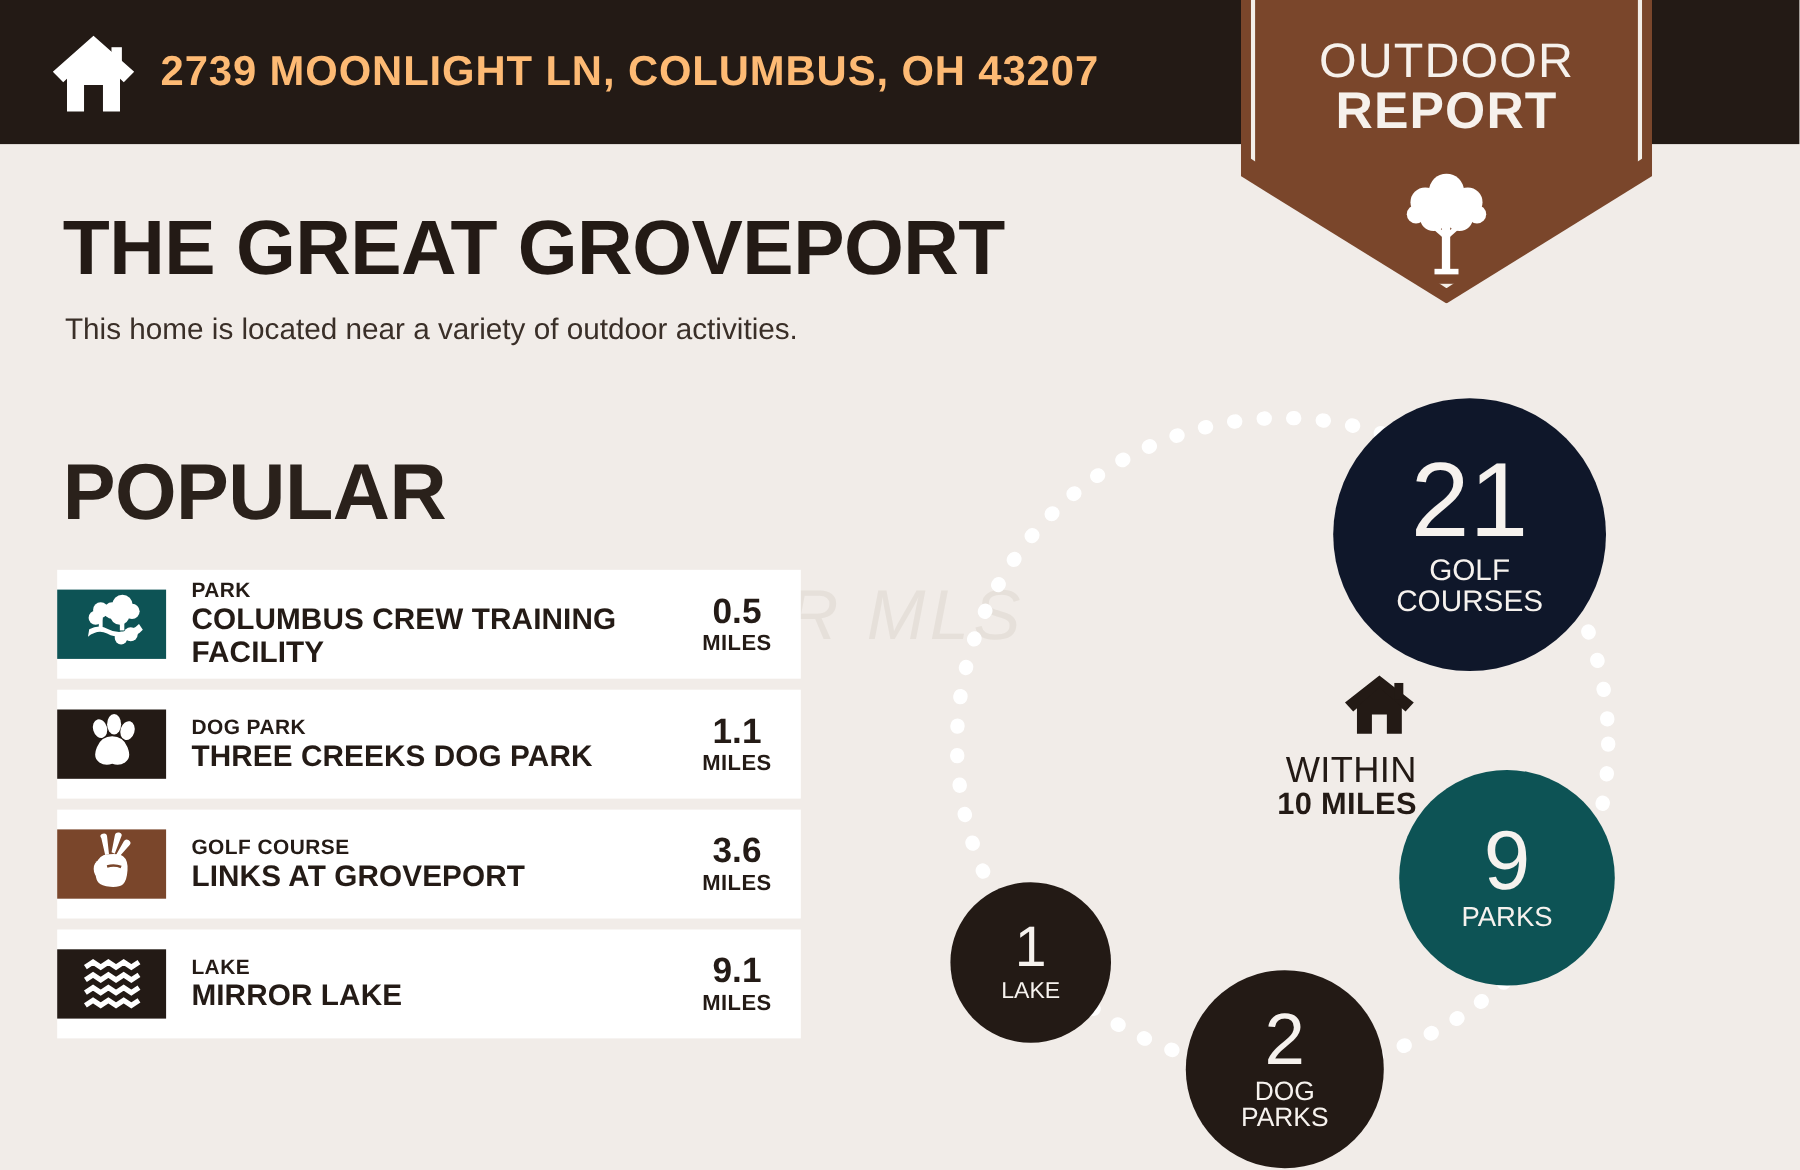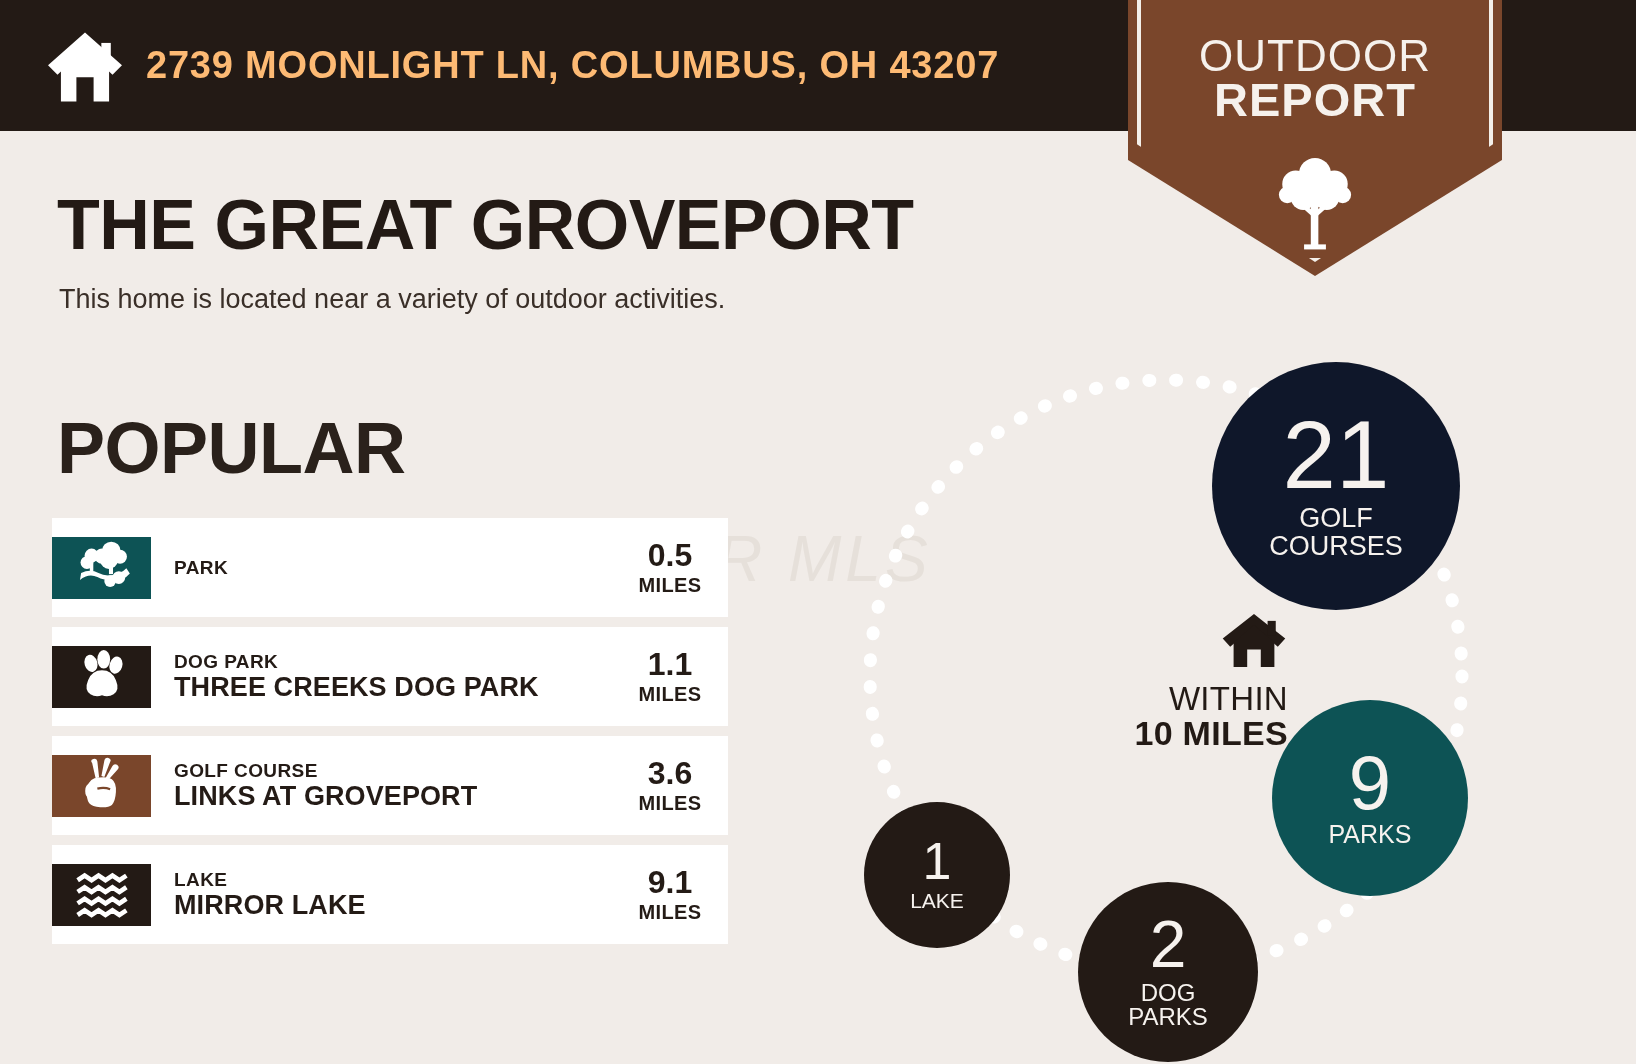--- a/index.html
+++ b/index.html
@@ -243,6 +243,7 @@
     <div class="li-body">
       <div class="li-text">
         <div class="li-category">PARK</div>
+        <div class="li-name">COLUMBUS CREW TRAINING FACILITY</div>
       </div>
     </div>
     <div class="li-dist">

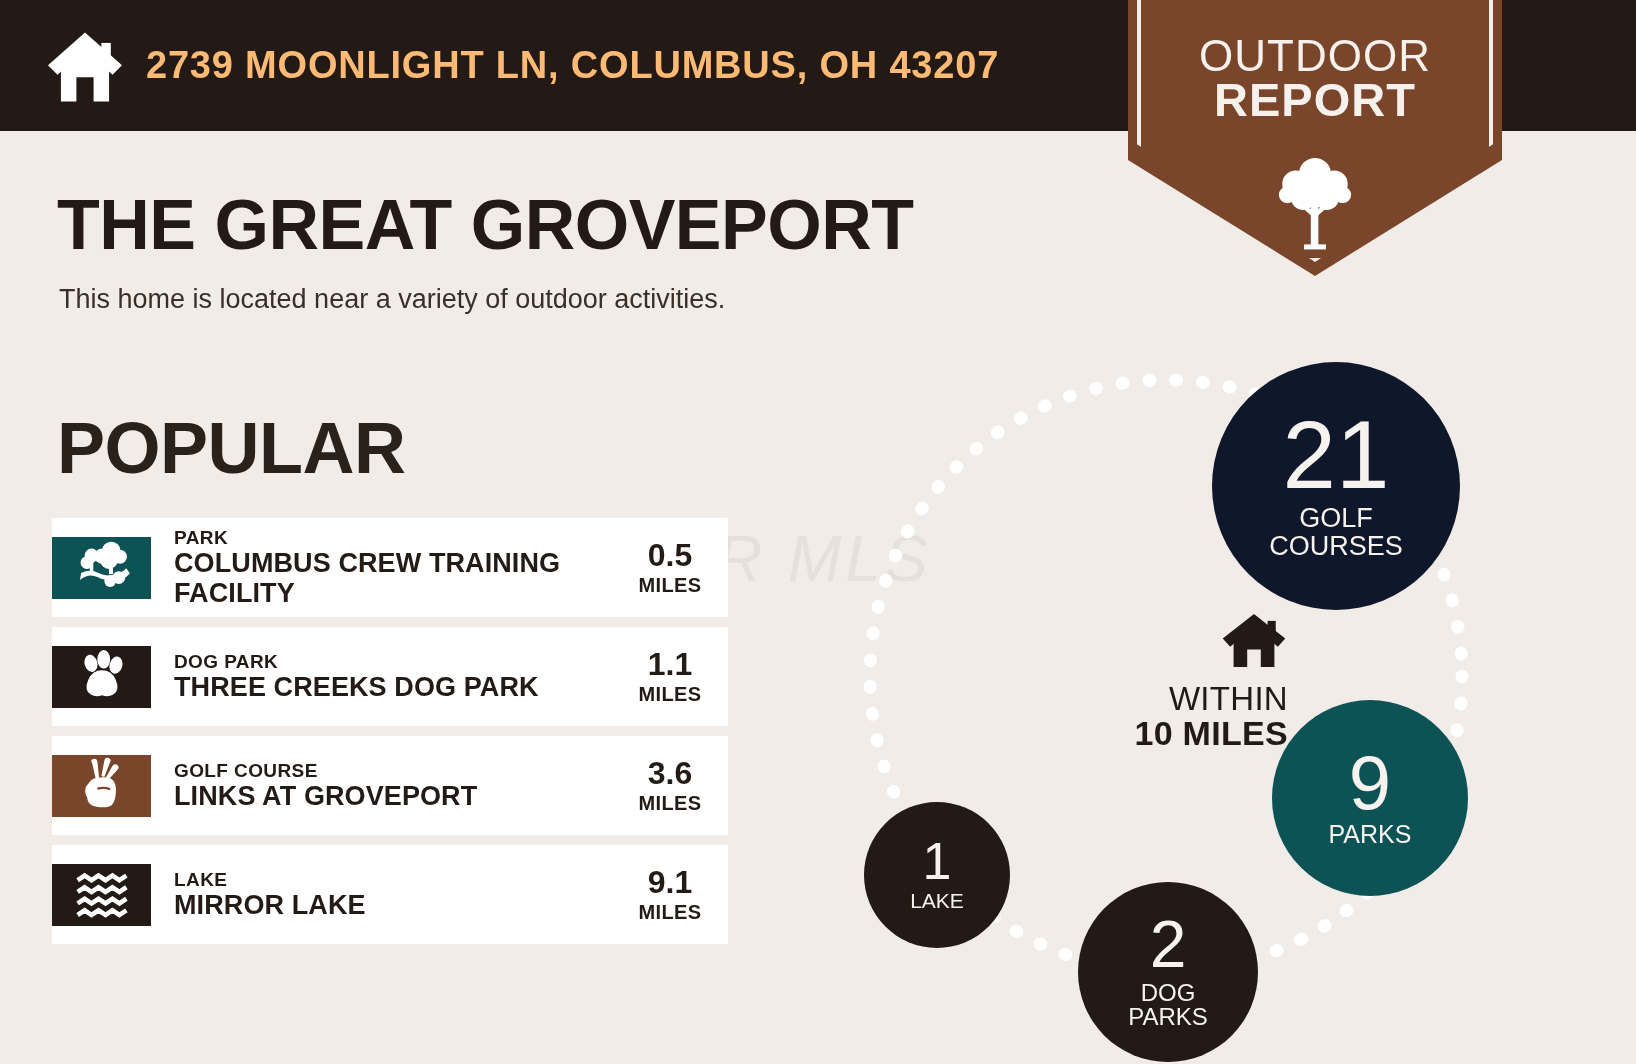--- a/index.html
+++ b/index.html
@@ -170,7 +170,7 @@
   #center-home-icon{ width:68px; height:58px; display:inline-block; }
   #center-text{ margin-top:10px; line-height:1.02; color:#231a15; }
   #center-line1{ display:block; font-size:33px; font-weight:normal; letter-spacing:0.3px;}
-  #center-line2{ display:block; font-size:34px; font-weight:bold; letter-spacing:0.3px;}
+  #center-line2{ display:block; font-size:28px; font-weight:bold; letter-spacing:0.3px;}
 </style>
 </head>
 <body>

